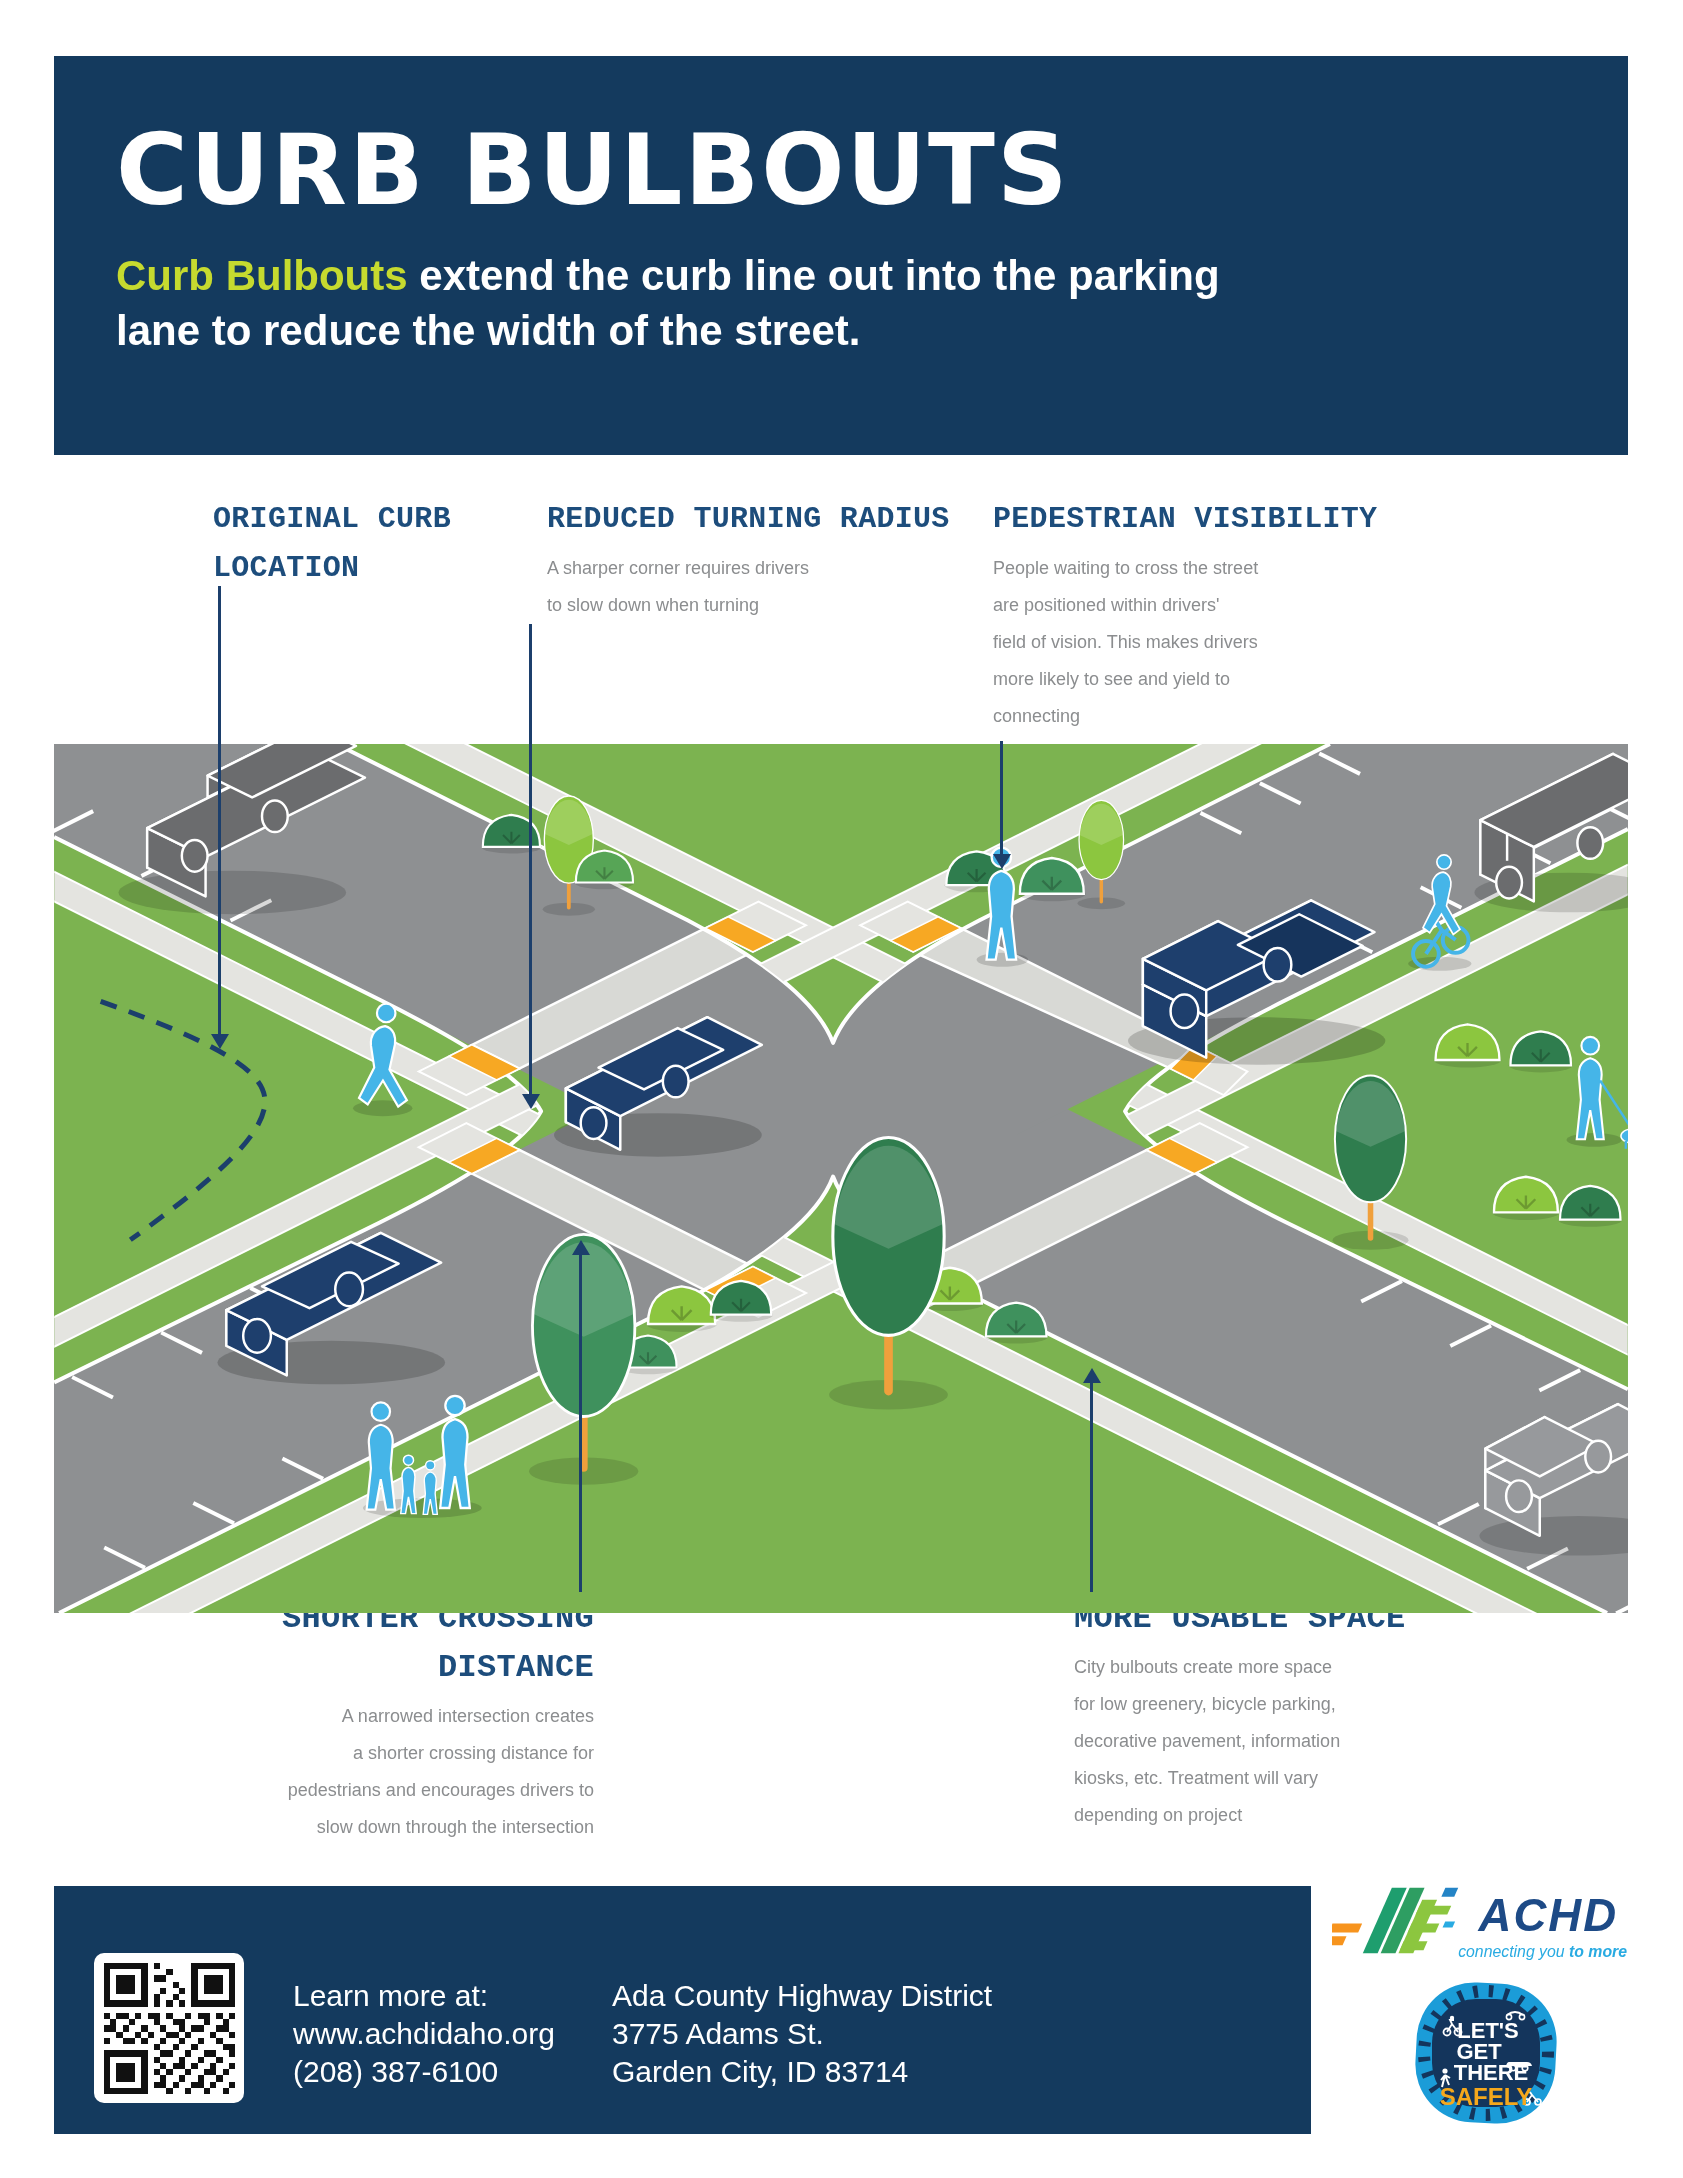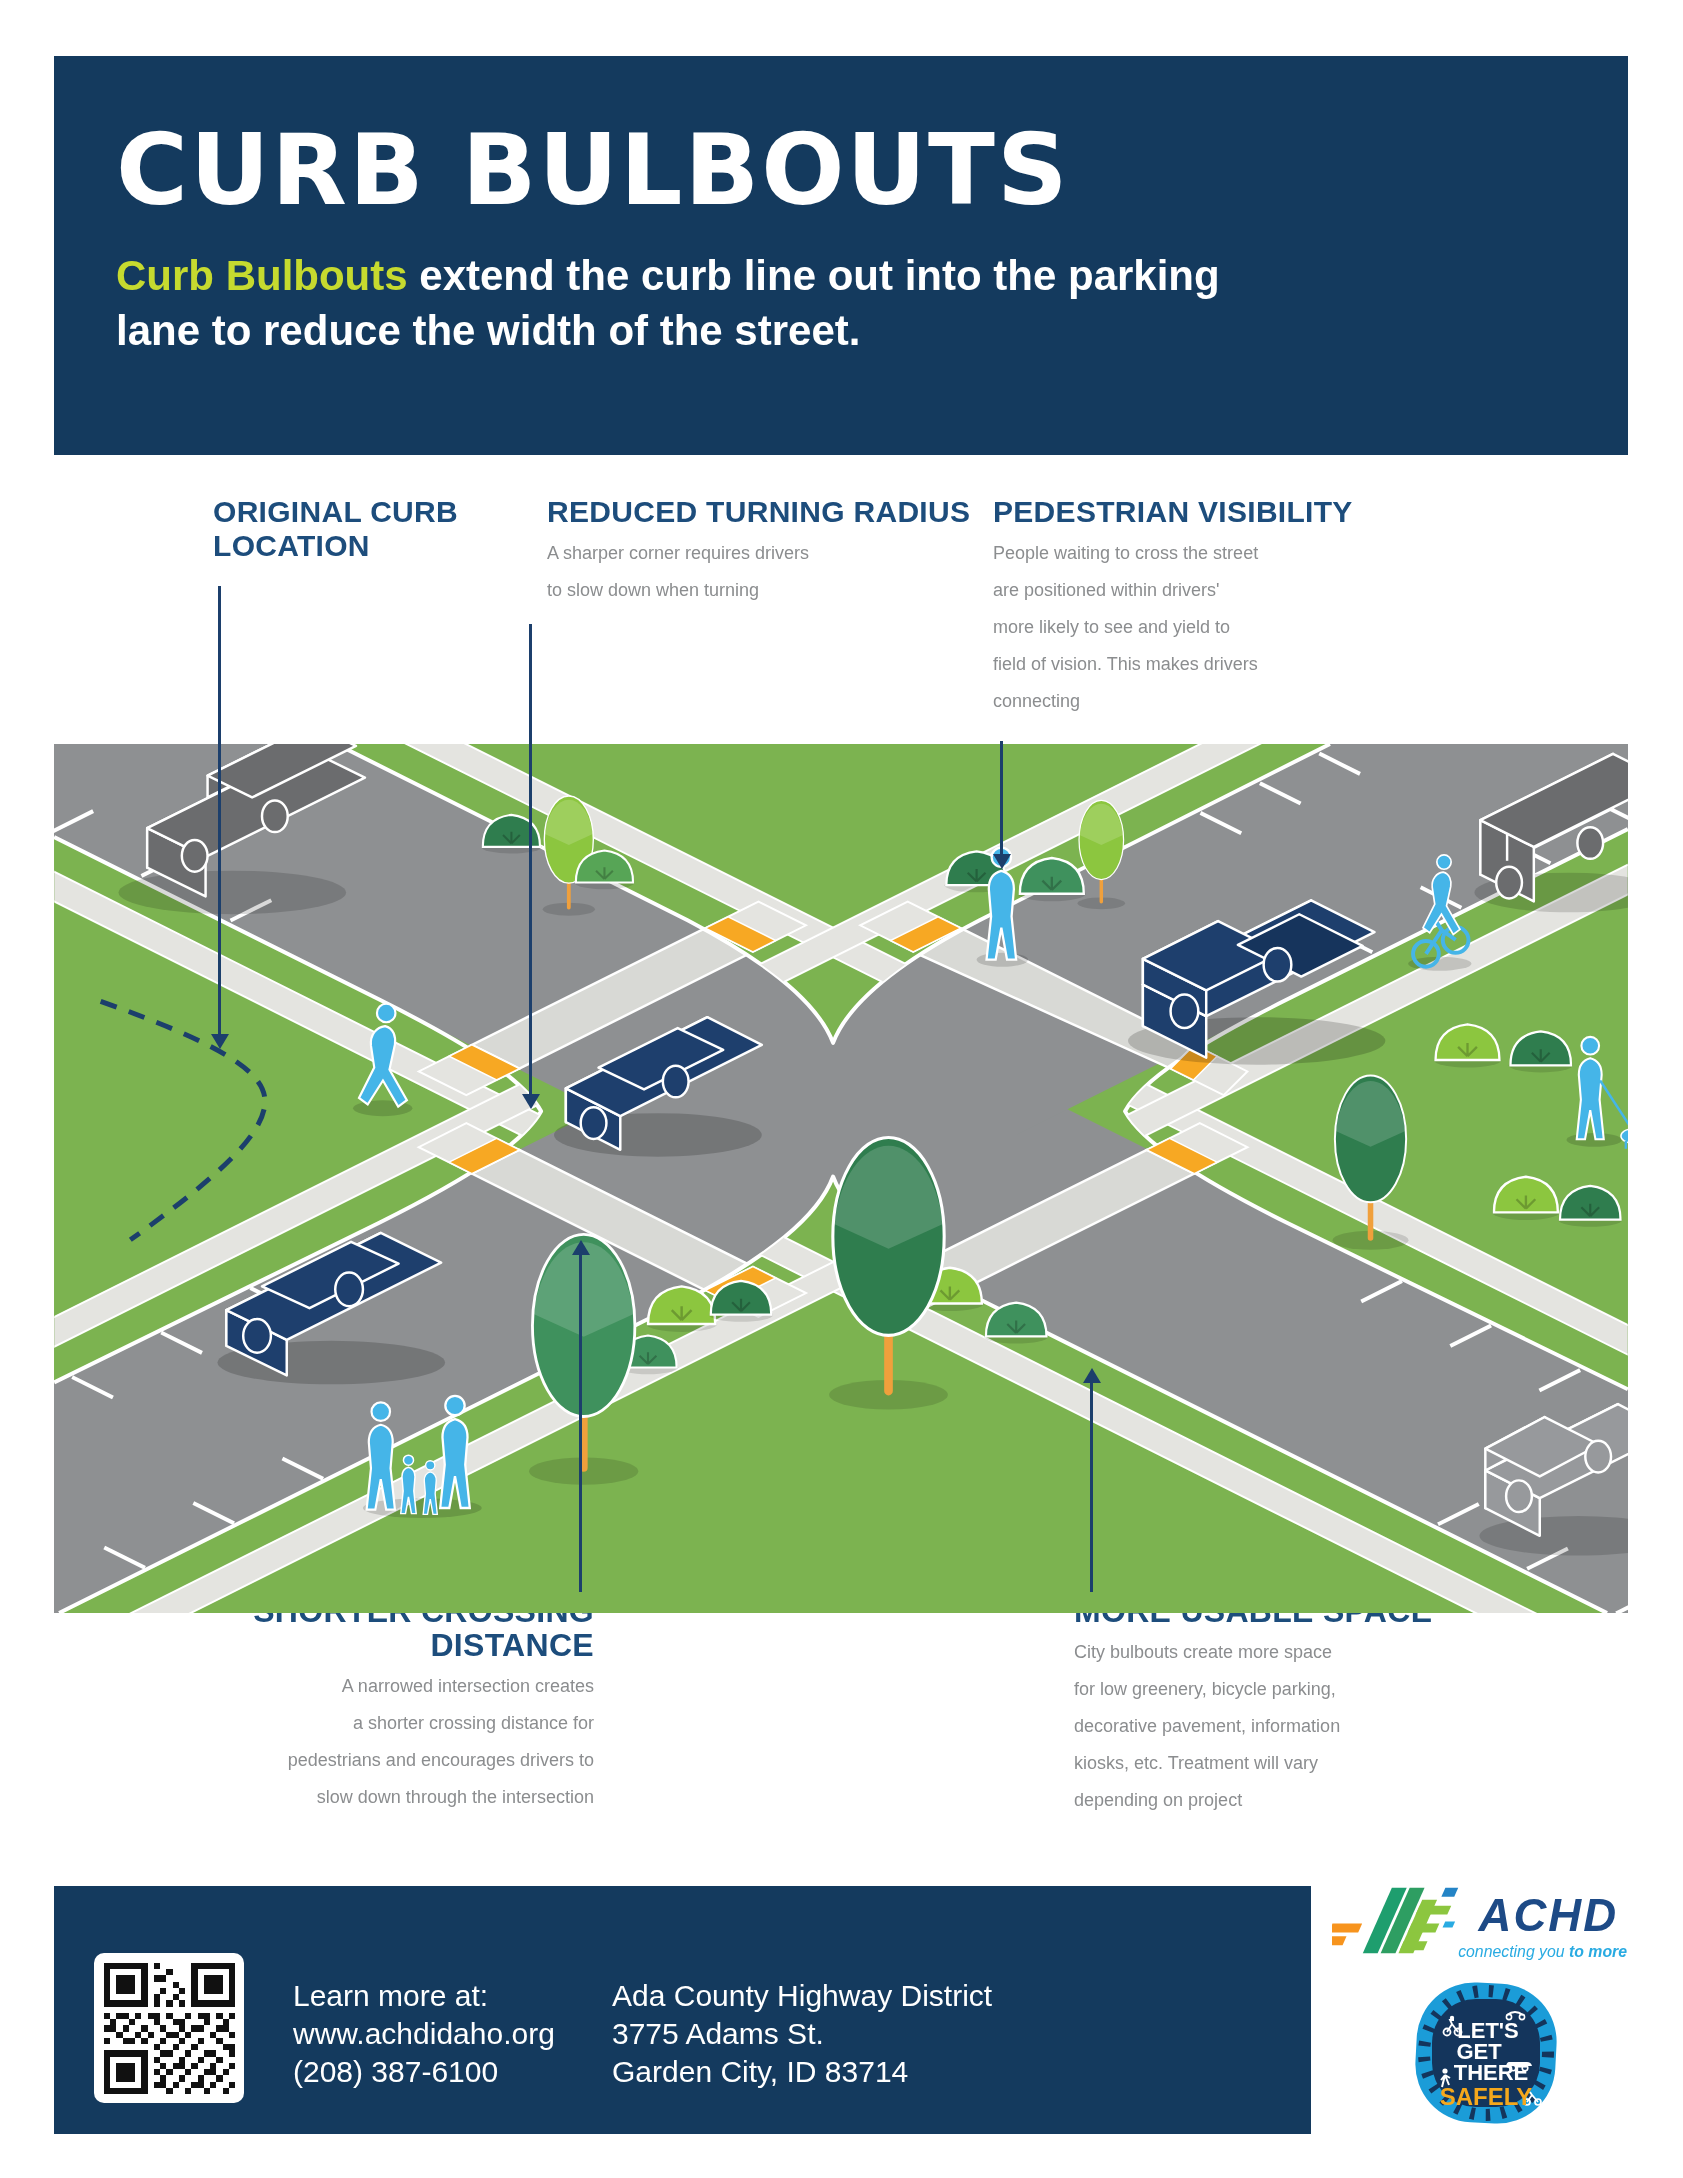--- a/index.html
+++ b/index.html
@@ -16,7 +16,7 @@
   .subtitle{margin:0;padding:30px 0 0 62px;width:1188px;font-weight:bold;font-size:42px;line-height:1.3;color:#fff;}
   .subtitle .hl{color:var(--lime);}
   .ann{position:absolute;}
-  .ann h3{margin:0 0 6px 0;font-size:30px;line-height:34px;color:var(--head);letter-spacing:0.3px;font-weight:bold;}
+  .ann h3{margin:0 0 6px 0;font-size:30px;line-height:49px;color:var(--head);letter-spacing:0.3px;font-weight:bold;font-family:Liberation Mono, monospace;}
   .ann .bl{display:block;font-size:18px;line-height:37px;color:var(--bodygray);}
   .ann.right{text-align:right;}
   .ann.bottom h3{font-size:32px;}

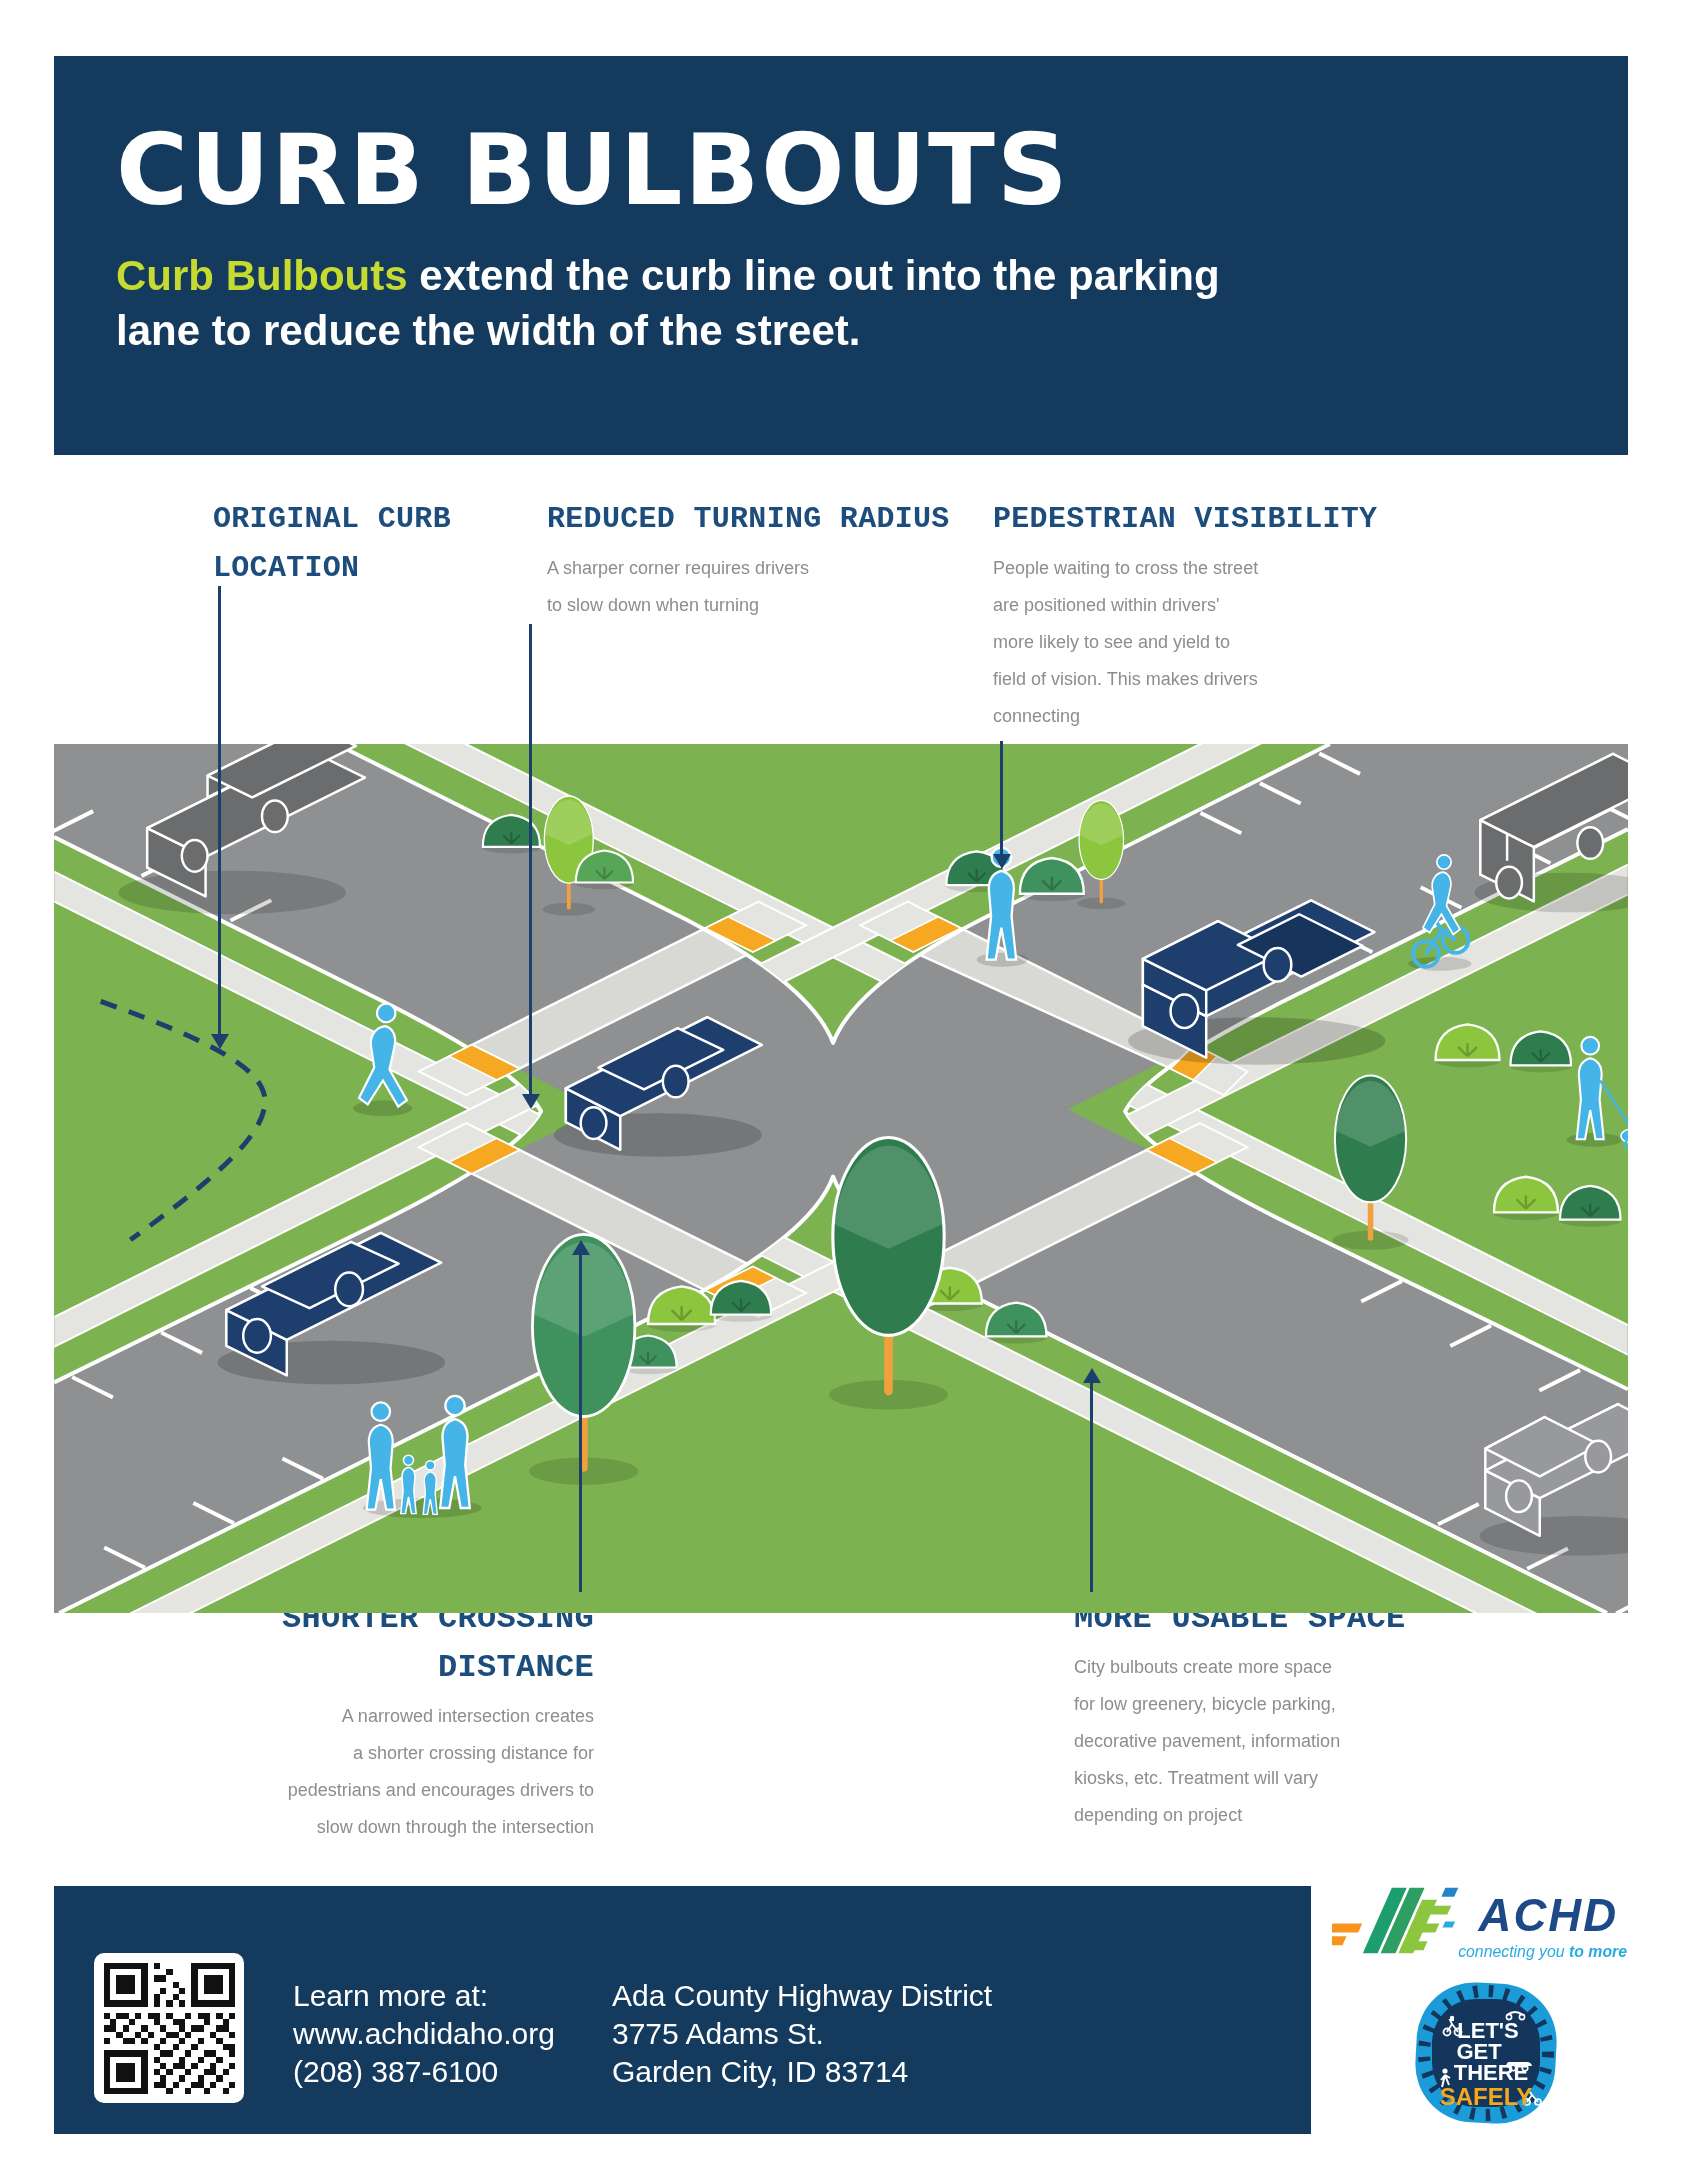--- a/index.html
+++ b/index.html
@@ -55,8 +55,8 @@
     <h3>PEDESTRIAN VISIBILITY</h3>
     <span class="bl">People waiting to cross the street</span>
     <span class="bl">are positioned within drivers'</span>
+    <span class="bl">field of vision. This makes drivers</span>
     <span class="bl">more likely to see and yield to</span>
-    <span class="bl">field of vision. This makes drivers</span>
     <span class="bl">connecting</span>
   </div>
 

